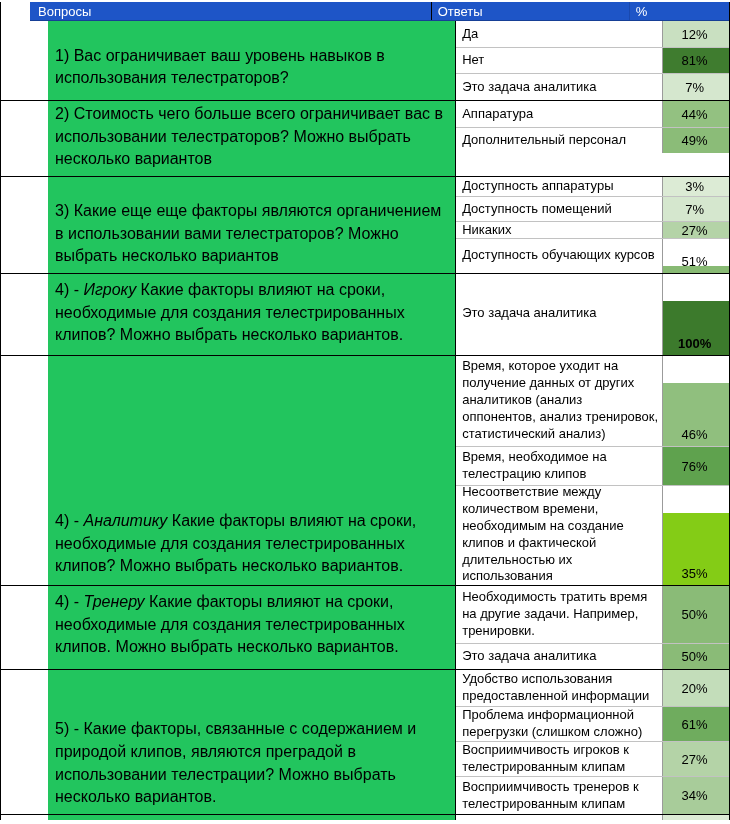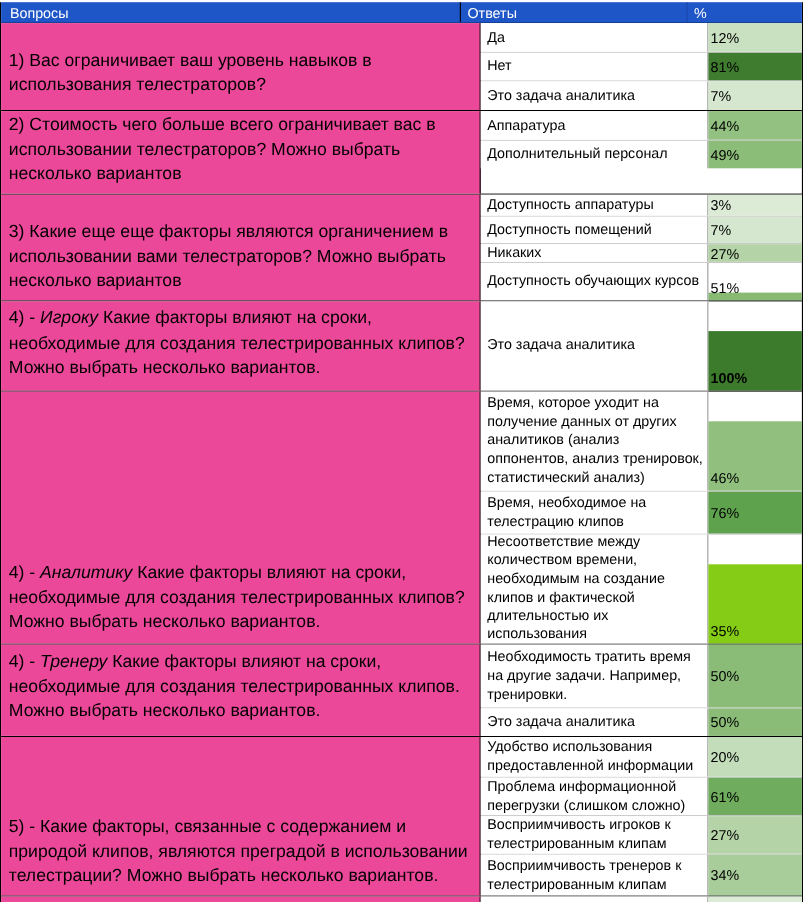--- a/index.html
+++ b/index.html
@@ -39,7 +39,7 @@
 <div class="sheet">
   <div class="tbl">
 
-    <div class="hrow" style="background-color: rgb(30, 85, 199);">
+    <div class="hrow" style="background-color: rgb(30, 85, 199); margin-left: 29px;">
       <div class="hcell hq">Вопросы</div>
       <div class="hcell ha">Ответы</div>
       <div class="hcell hp">%</div>

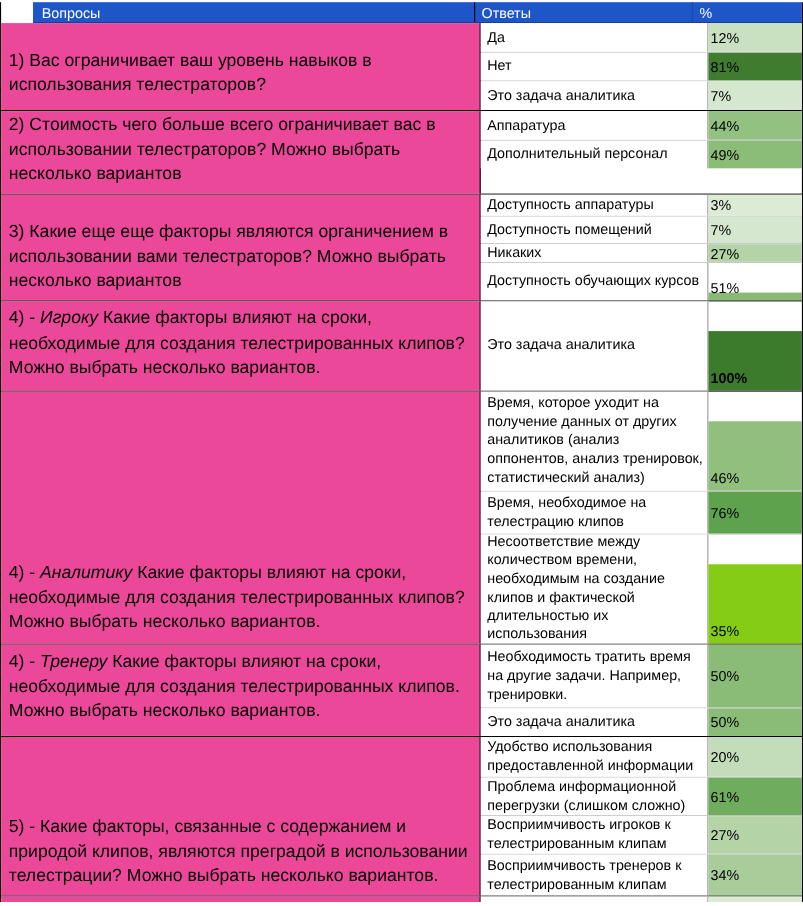--- a/index.html
+++ b/index.html
@@ -25,7 +25,7 @@
   .acell{width:207px; box-sizing:border-box; border-right:1px solid #9b9b9b;
          display:flex; align-items:center; padding:2px 4px 2px 6px;
          font-size:13px; line-height:1.3; background:#fff;}
-  .pcell{flex:1; display:flex; align-items:center; justify-content:flex-start;
+  .pcell{flex:1; display:flex; align-items:center; justify-content:center;
          padding:2px 5px 2px 2px; font-size:13px;}
   .arow.bottom .acell{align-items:center; padding-bottom:4px;}
   .arow.bottom .pcell{align-items:flex-end; padding-bottom:4px;margin-top:27px;}

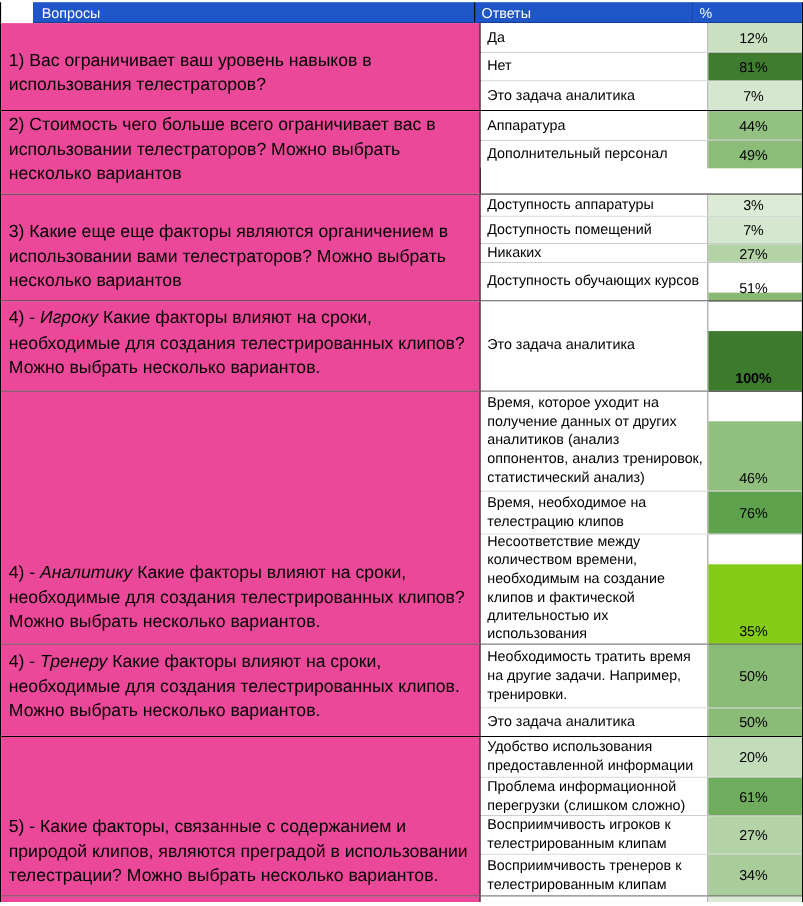--- a/index.html
+++ b/index.html
@@ -16,7 +16,7 @@
   .block{display:flex; border-bottom:1px solid #000;}
   .qcell{width:462px; box-sizing:border-box; border-right:1px solid #000;
          display:flex; flex-direction:column; justify-content:flex-end;
-         padding:2px 5px 5px 7px; background:#ec4899;}
+         padding:2px 5px 5px 7px; background:#22c55e;margin-left:47px;}
   .qtext{font-size:16px; line-height:1.42;}
   .qtext i{font-style:italic;}
   .arows{width:310px; display:flex; flex-direction:column;}

